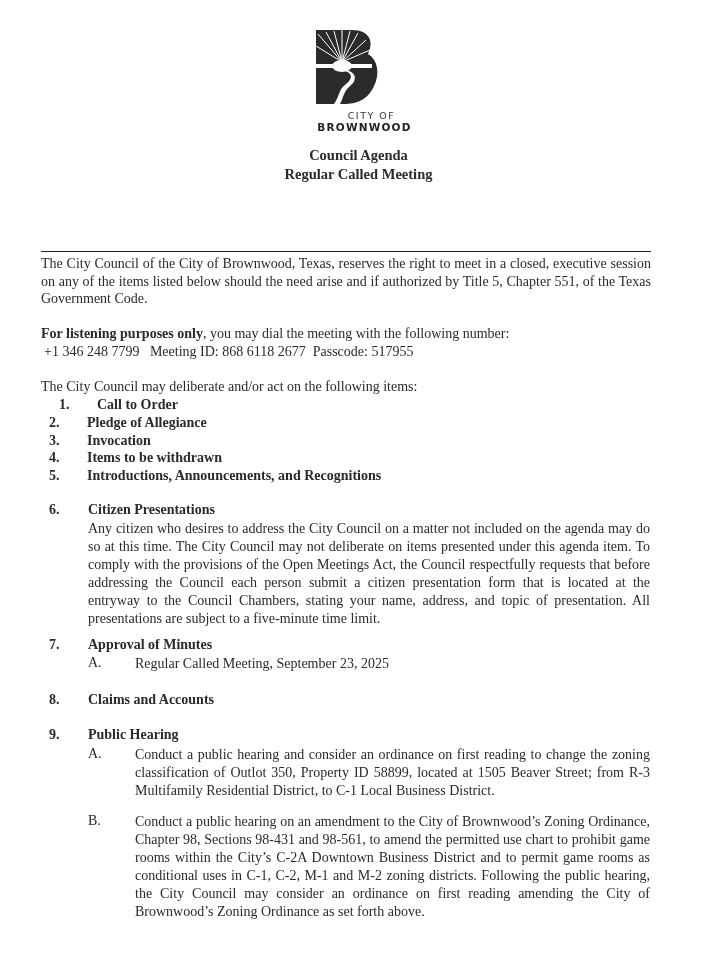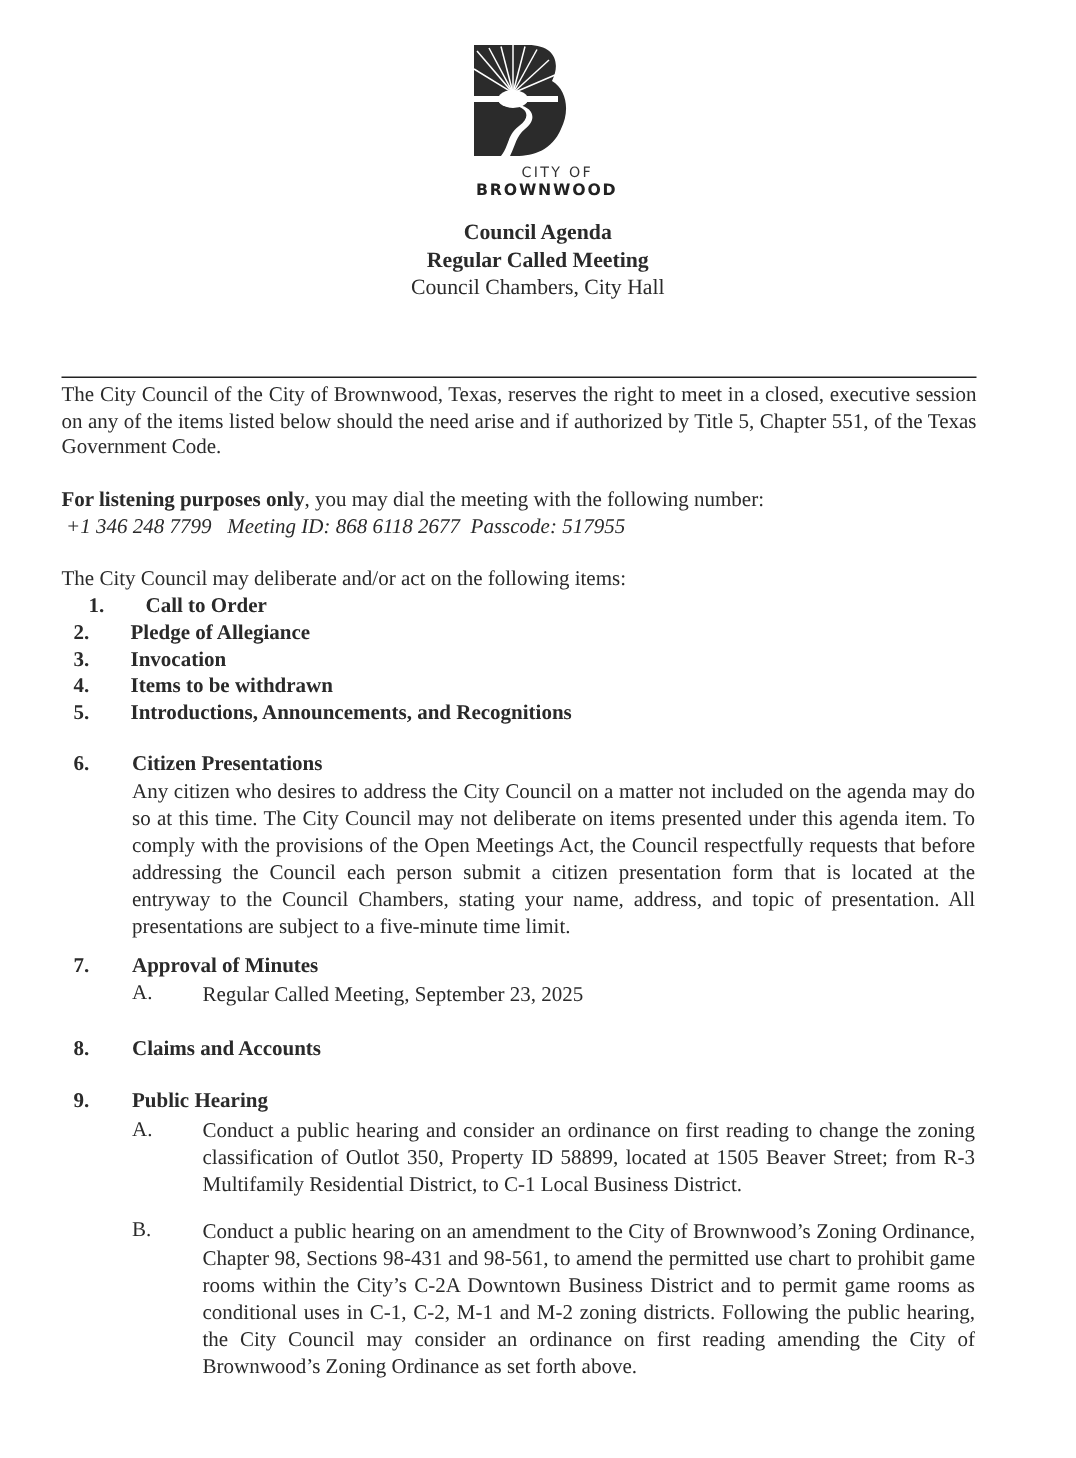--- a/index.html
+++ b/index.html
@@ -82,7 +82,6 @@
 <div class="header">
   <div class="b">Council Agenda</div>
   <div class="b">Regular Called Meeting</div>
-  <div>Council Chambers, City Hall</div>
 </div>
 
 <div class="rule"></div>

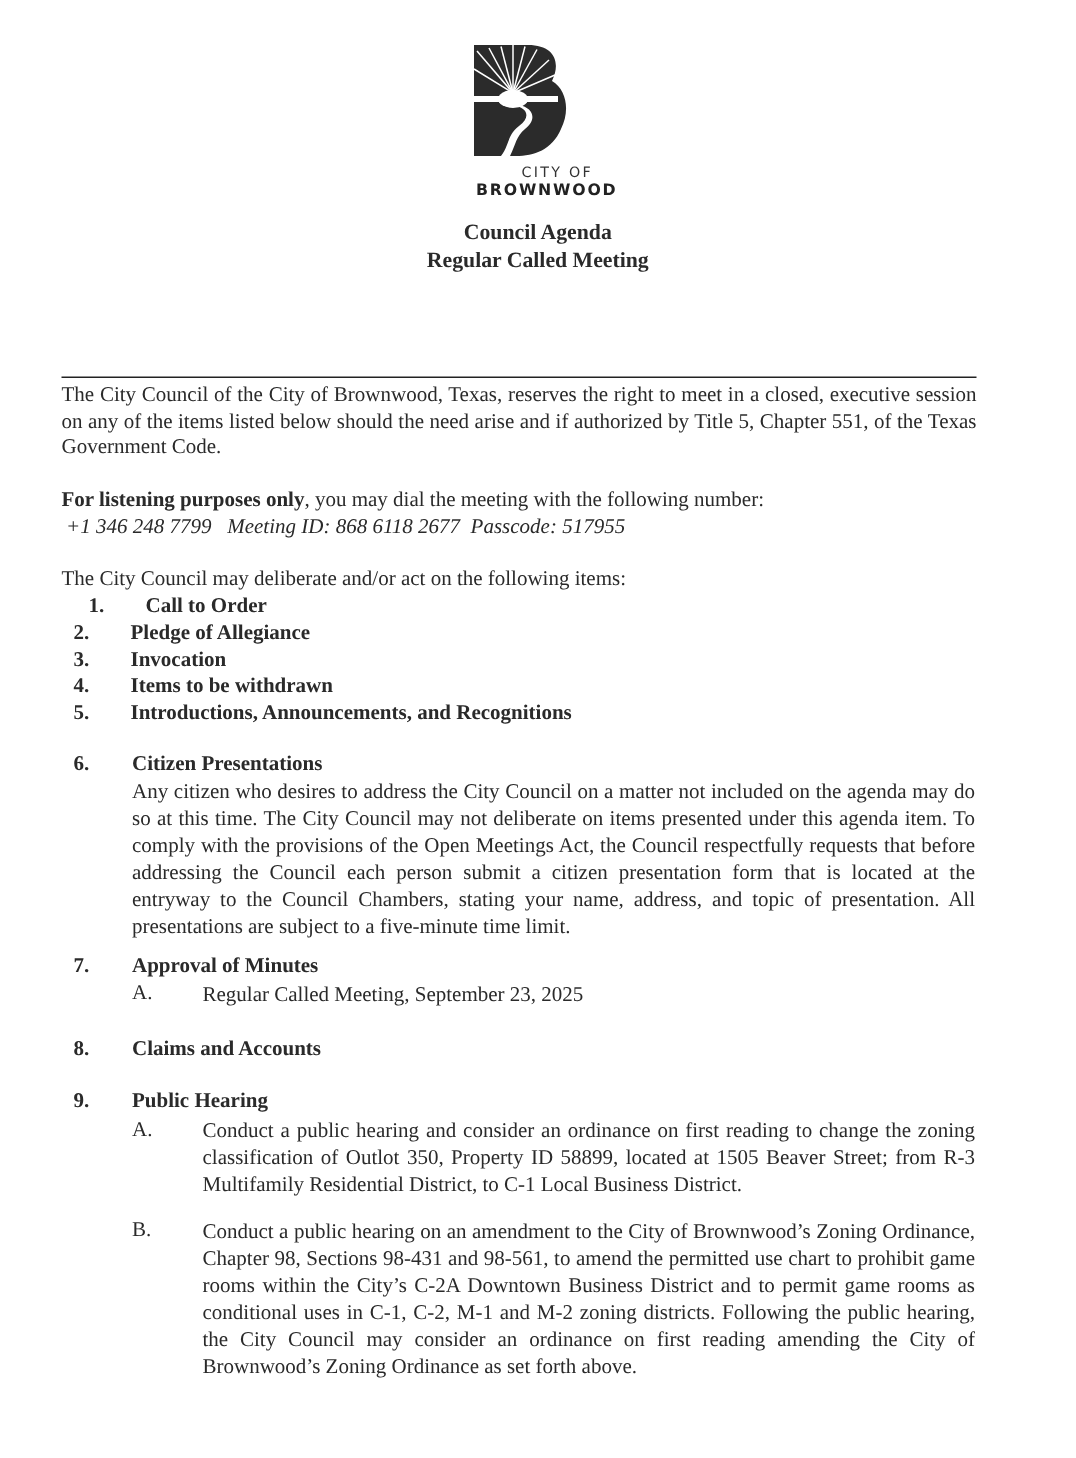--- a/index.html
+++ b/index.html
@@ -91,7 +91,7 @@
 <div class="p left" style="top:325px;">
   <span style="font-weight:bold;">For listening purposes only</span><span>, you may dial the meeting with the following number:</span>
 </div>
-<div class="p left" style="top:343px; left:44px; white-space:pre;font-style:italic;">+1 346 248 7799   Meeting ID: 868 6118 2677  Passcode: 517955</div>
+<div class="p left" style="top:343px; left:44px; white-space:pre;">+1 346 248 7799   Meeting ID: 868 6118 2677  Passcode: 517955</div>
 
 <div class="p left" style="top:378px;">The City Council may deliberate and/or act on the following items:</div>
 

